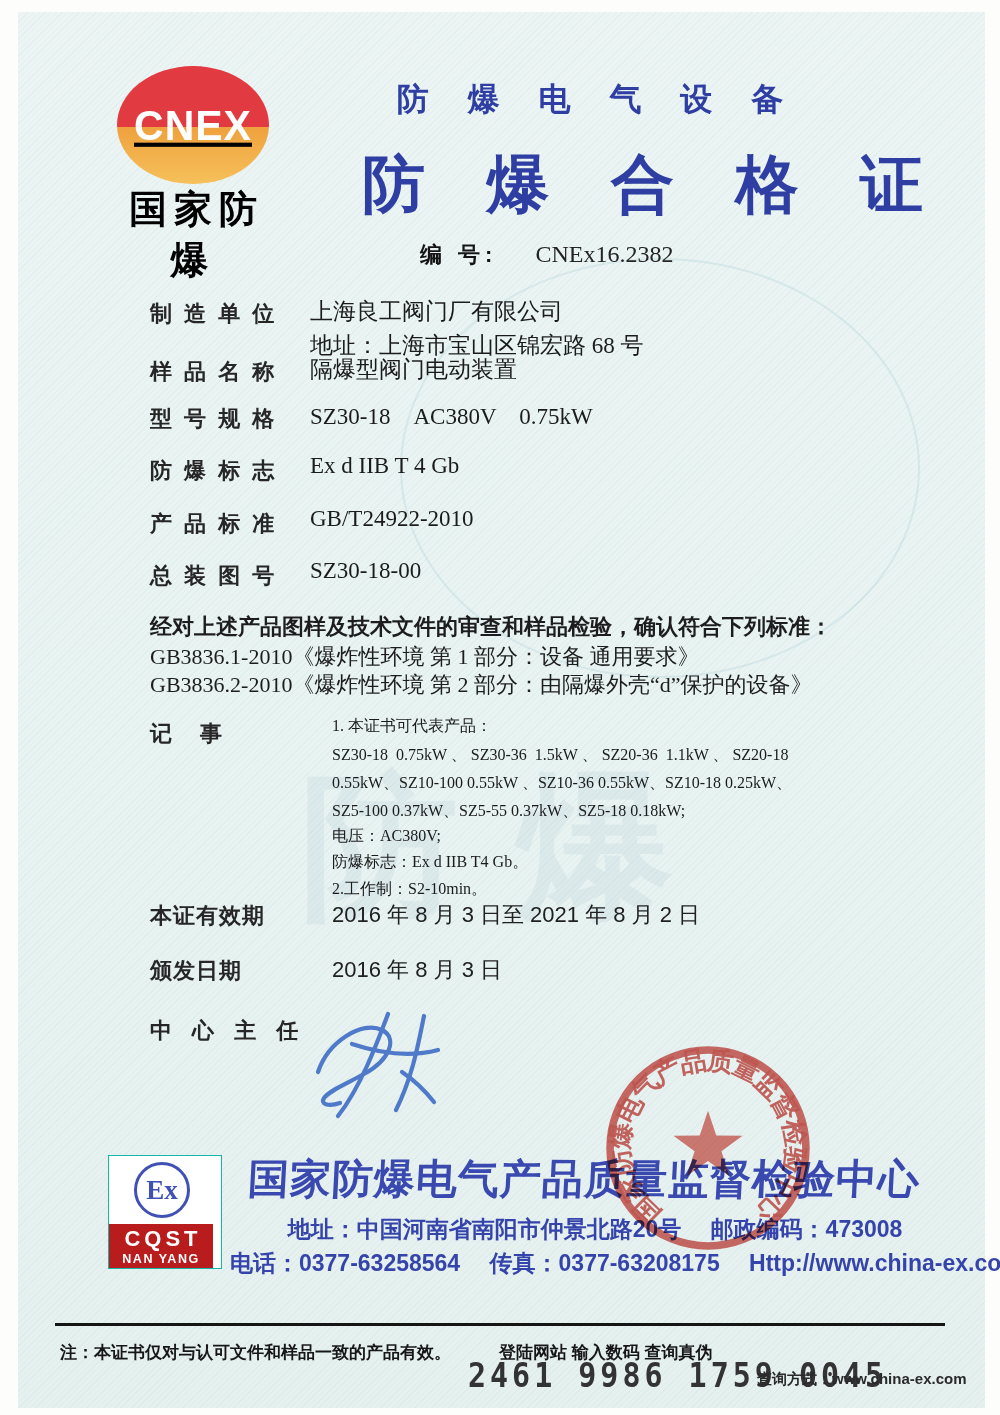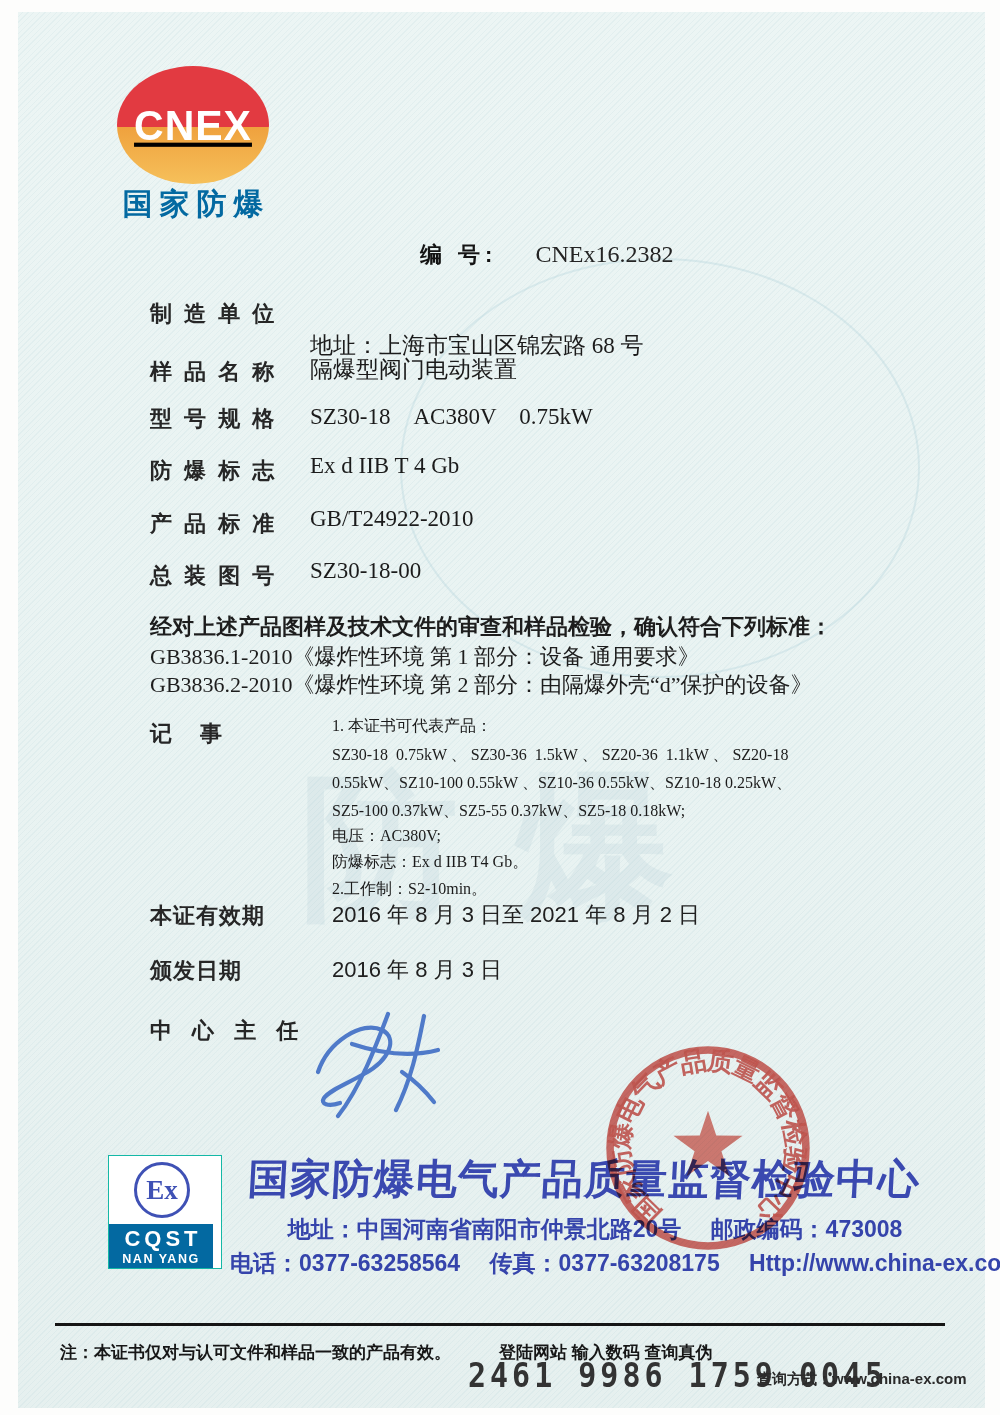--- a/index.html
+++ b/index.html
@@ -118,6 +118,10 @@
   </div>
   <div class="cnex-caption">国家防爆</div>
 
+  <div class="hdr">
+    <div class="hdr-sub">防 爆 电 气 设 备</div>
+    <div class="hdr-main">防 爆 合 格 证</div>
+  </div>
   <div class="cert-no">
     <span class="lbl">编  号:</span>
     <span class="val">CNEx16.2382</span>

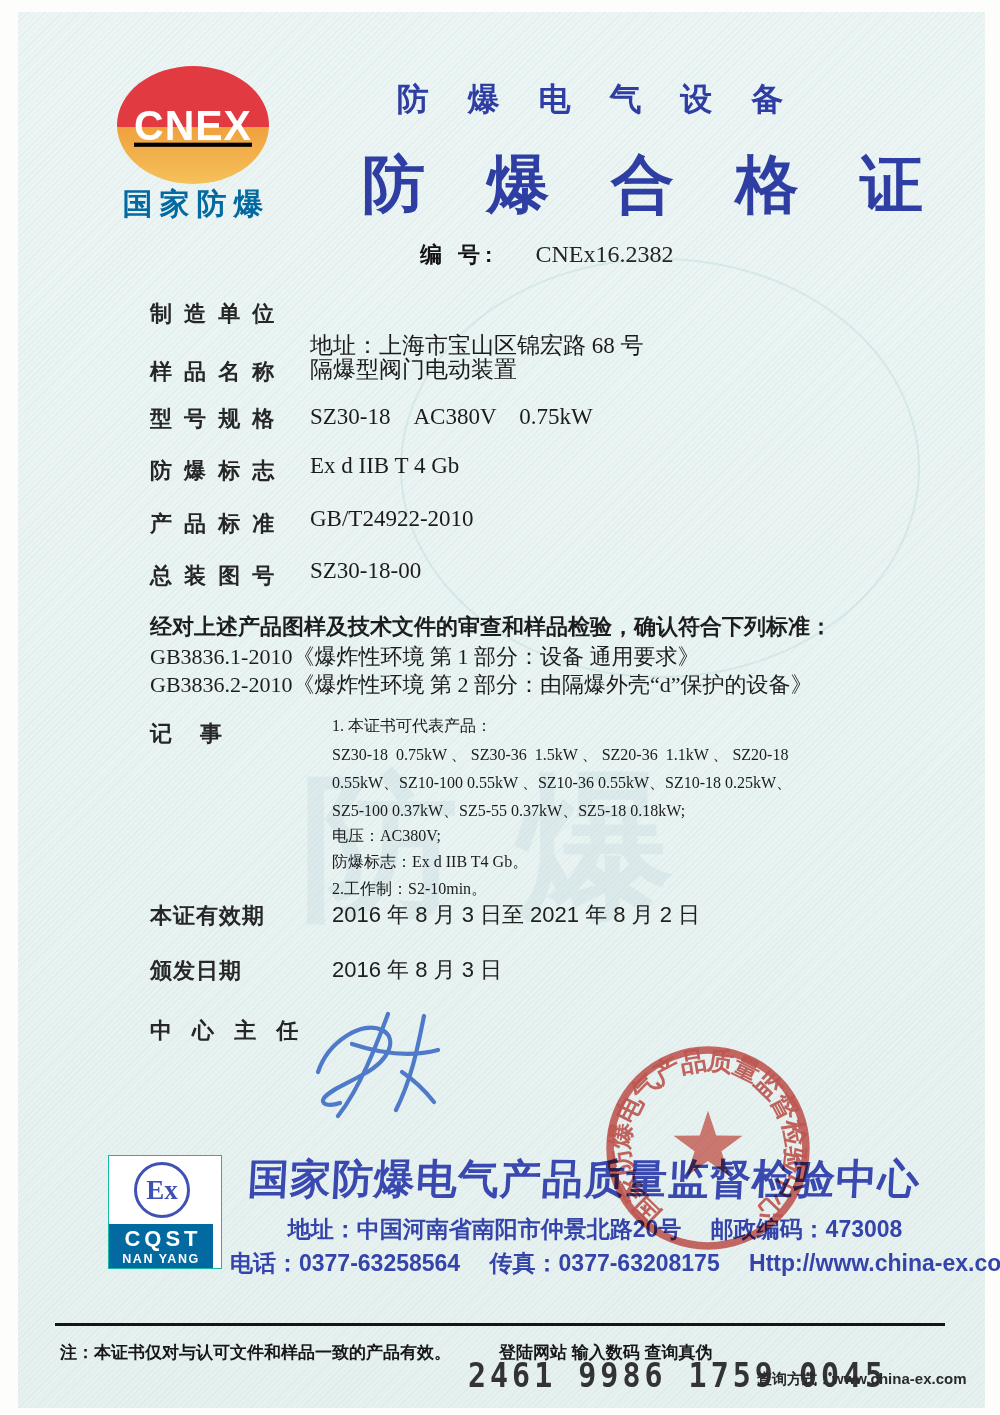--- a/index.html
+++ b/index.html
@@ -37,7 +37,7 @@
   }
   .cnex-caption {
     position:absolute; left:100px; top:184px; width:186px; text-align:center;
-    font-size:30px; font-weight:600; color:#0369a1; letter-spacing:7px; text-indent:7px;
+    font-size:38px; font-weight:600; color:#000000; letter-spacing:7px; text-indent:7px;
   }
   
   .hdr { position:absolute; left:340px; top:78px; width:500px; text-align:center; color:#2e3ea2; }

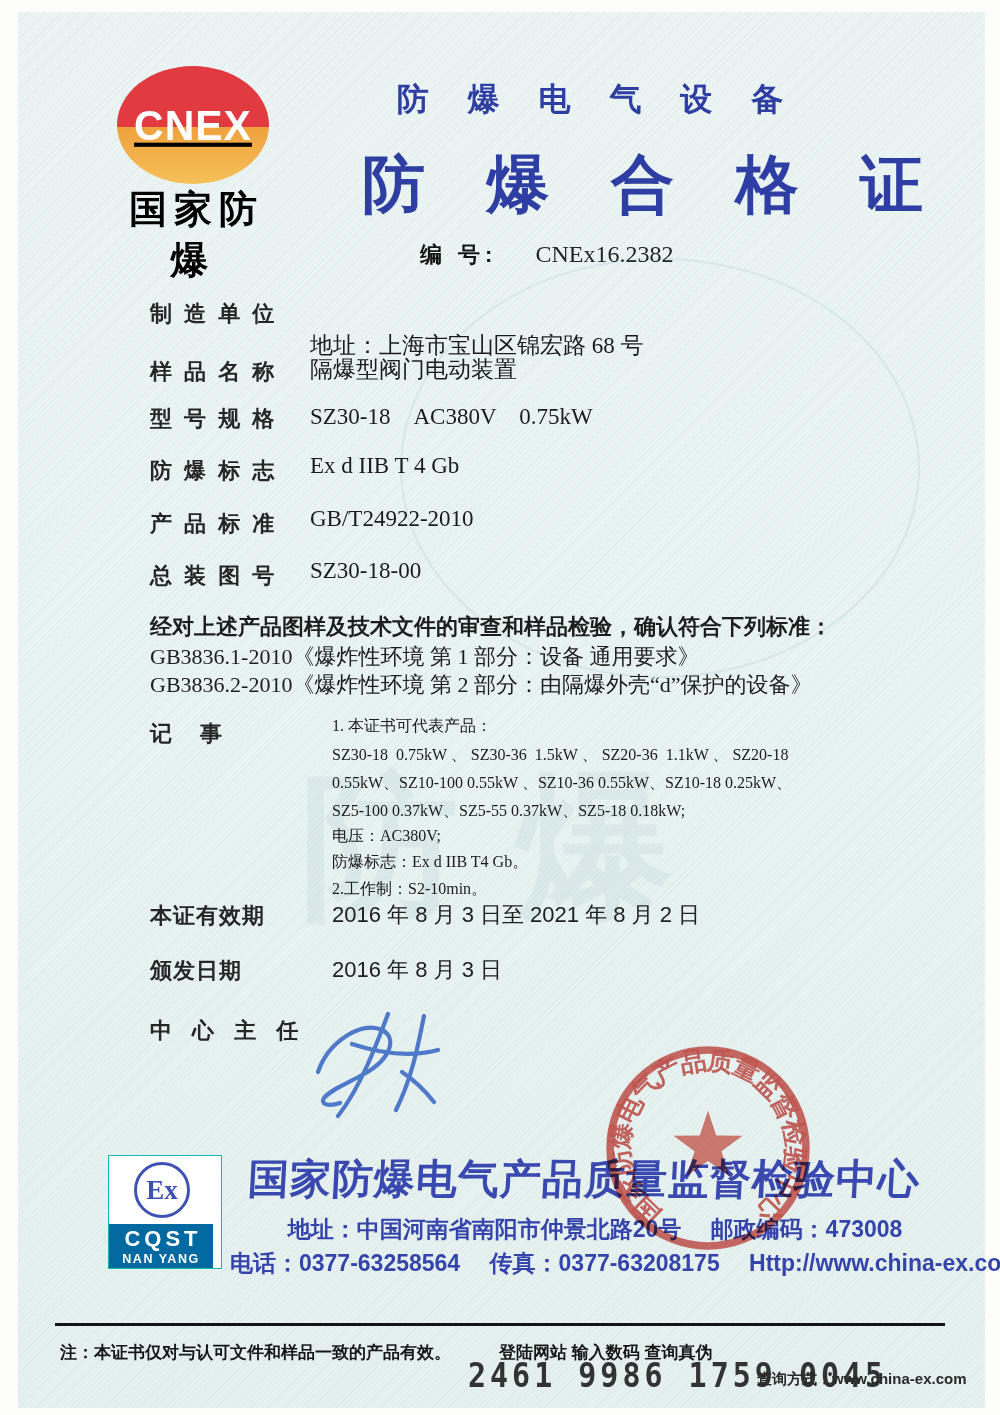--- a/index.html
+++ b/index.html
@@ -128,6 +128,7 @@
   </div>
 
   <div class="flabel" style="top:299px">制 造 单 位</div>
+  <div class="fvalue" style="top:296px">上海良工阀门厂有限公司</div>
   <div class="fvalue" style="top:330px">地址：上海市宝山区锦宏路 68 号</div>
   <div class="flabel" style="top:357px">样 品 名 称</div>
   <div class="fvalue" style="top:354px">隔爆型阀门电动装置</div>

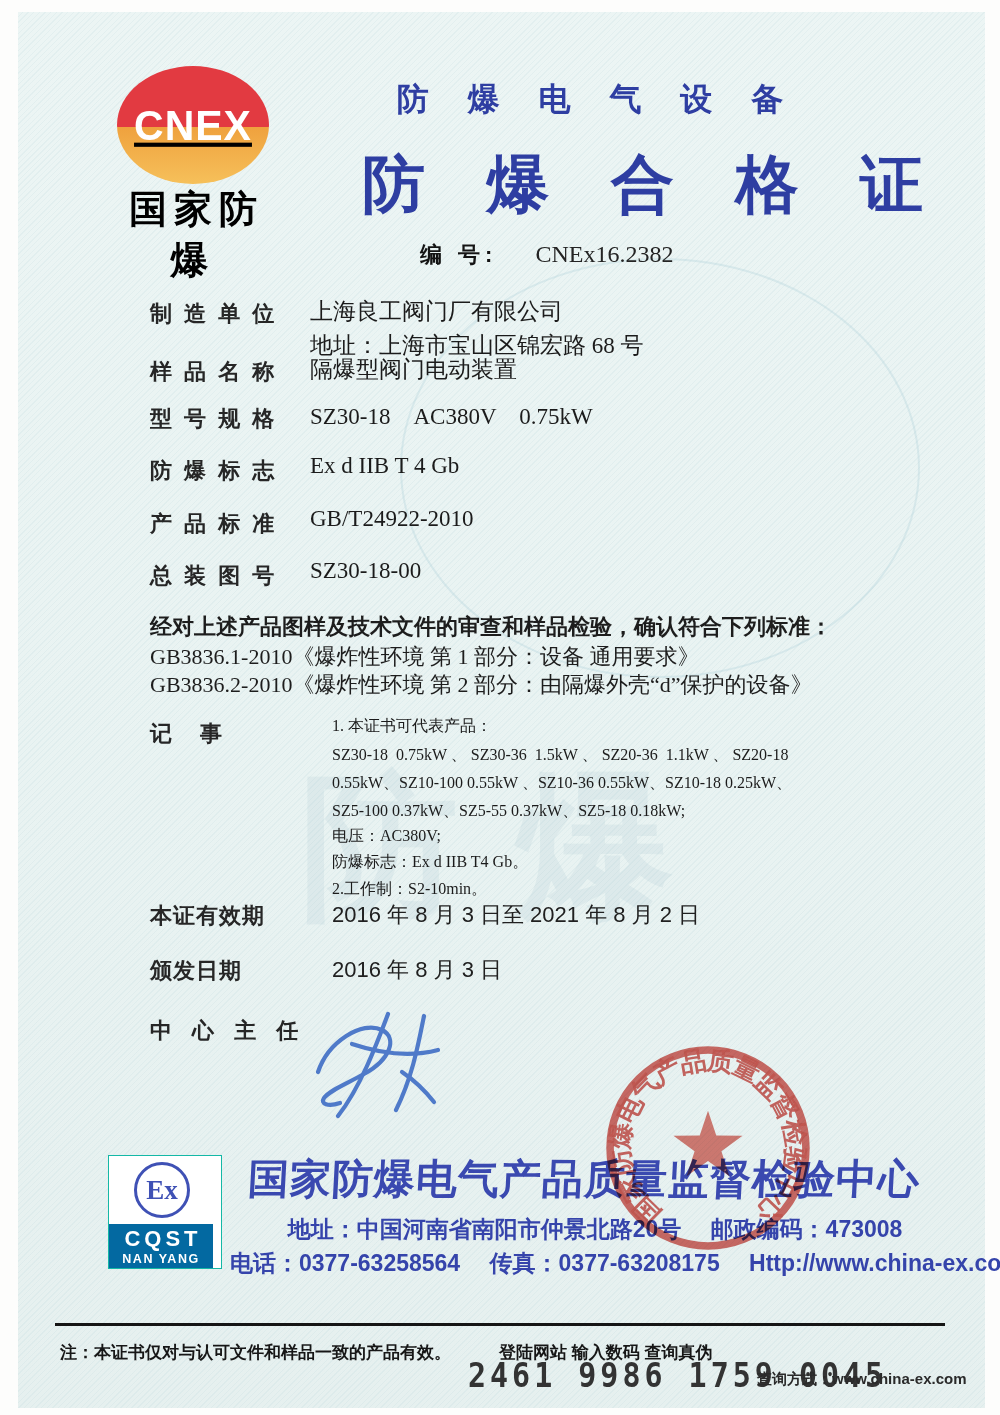--- a/index.html
+++ b/index.html
@@ -78,7 +78,7 @@
     color:#3f51b5; font-size:27px; font-weight:bold; font-family:"Liberation Serif", serif;
   }
   .cqst-band {
-    position:absolute; left:0; right:8px; bottom:0; height:44px; background:#0369a1;
+    position:absolute; left:0; right:8px; bottom:0; height:44px; background:#b91c1c;
     color:#ffffff; text-align:center; line-height:1;
   }
   .cqst-band .b1 { margin-top:4px; font-size:22px; font-weight:bold; letter-spacing:4px; text-indent:4px; }

